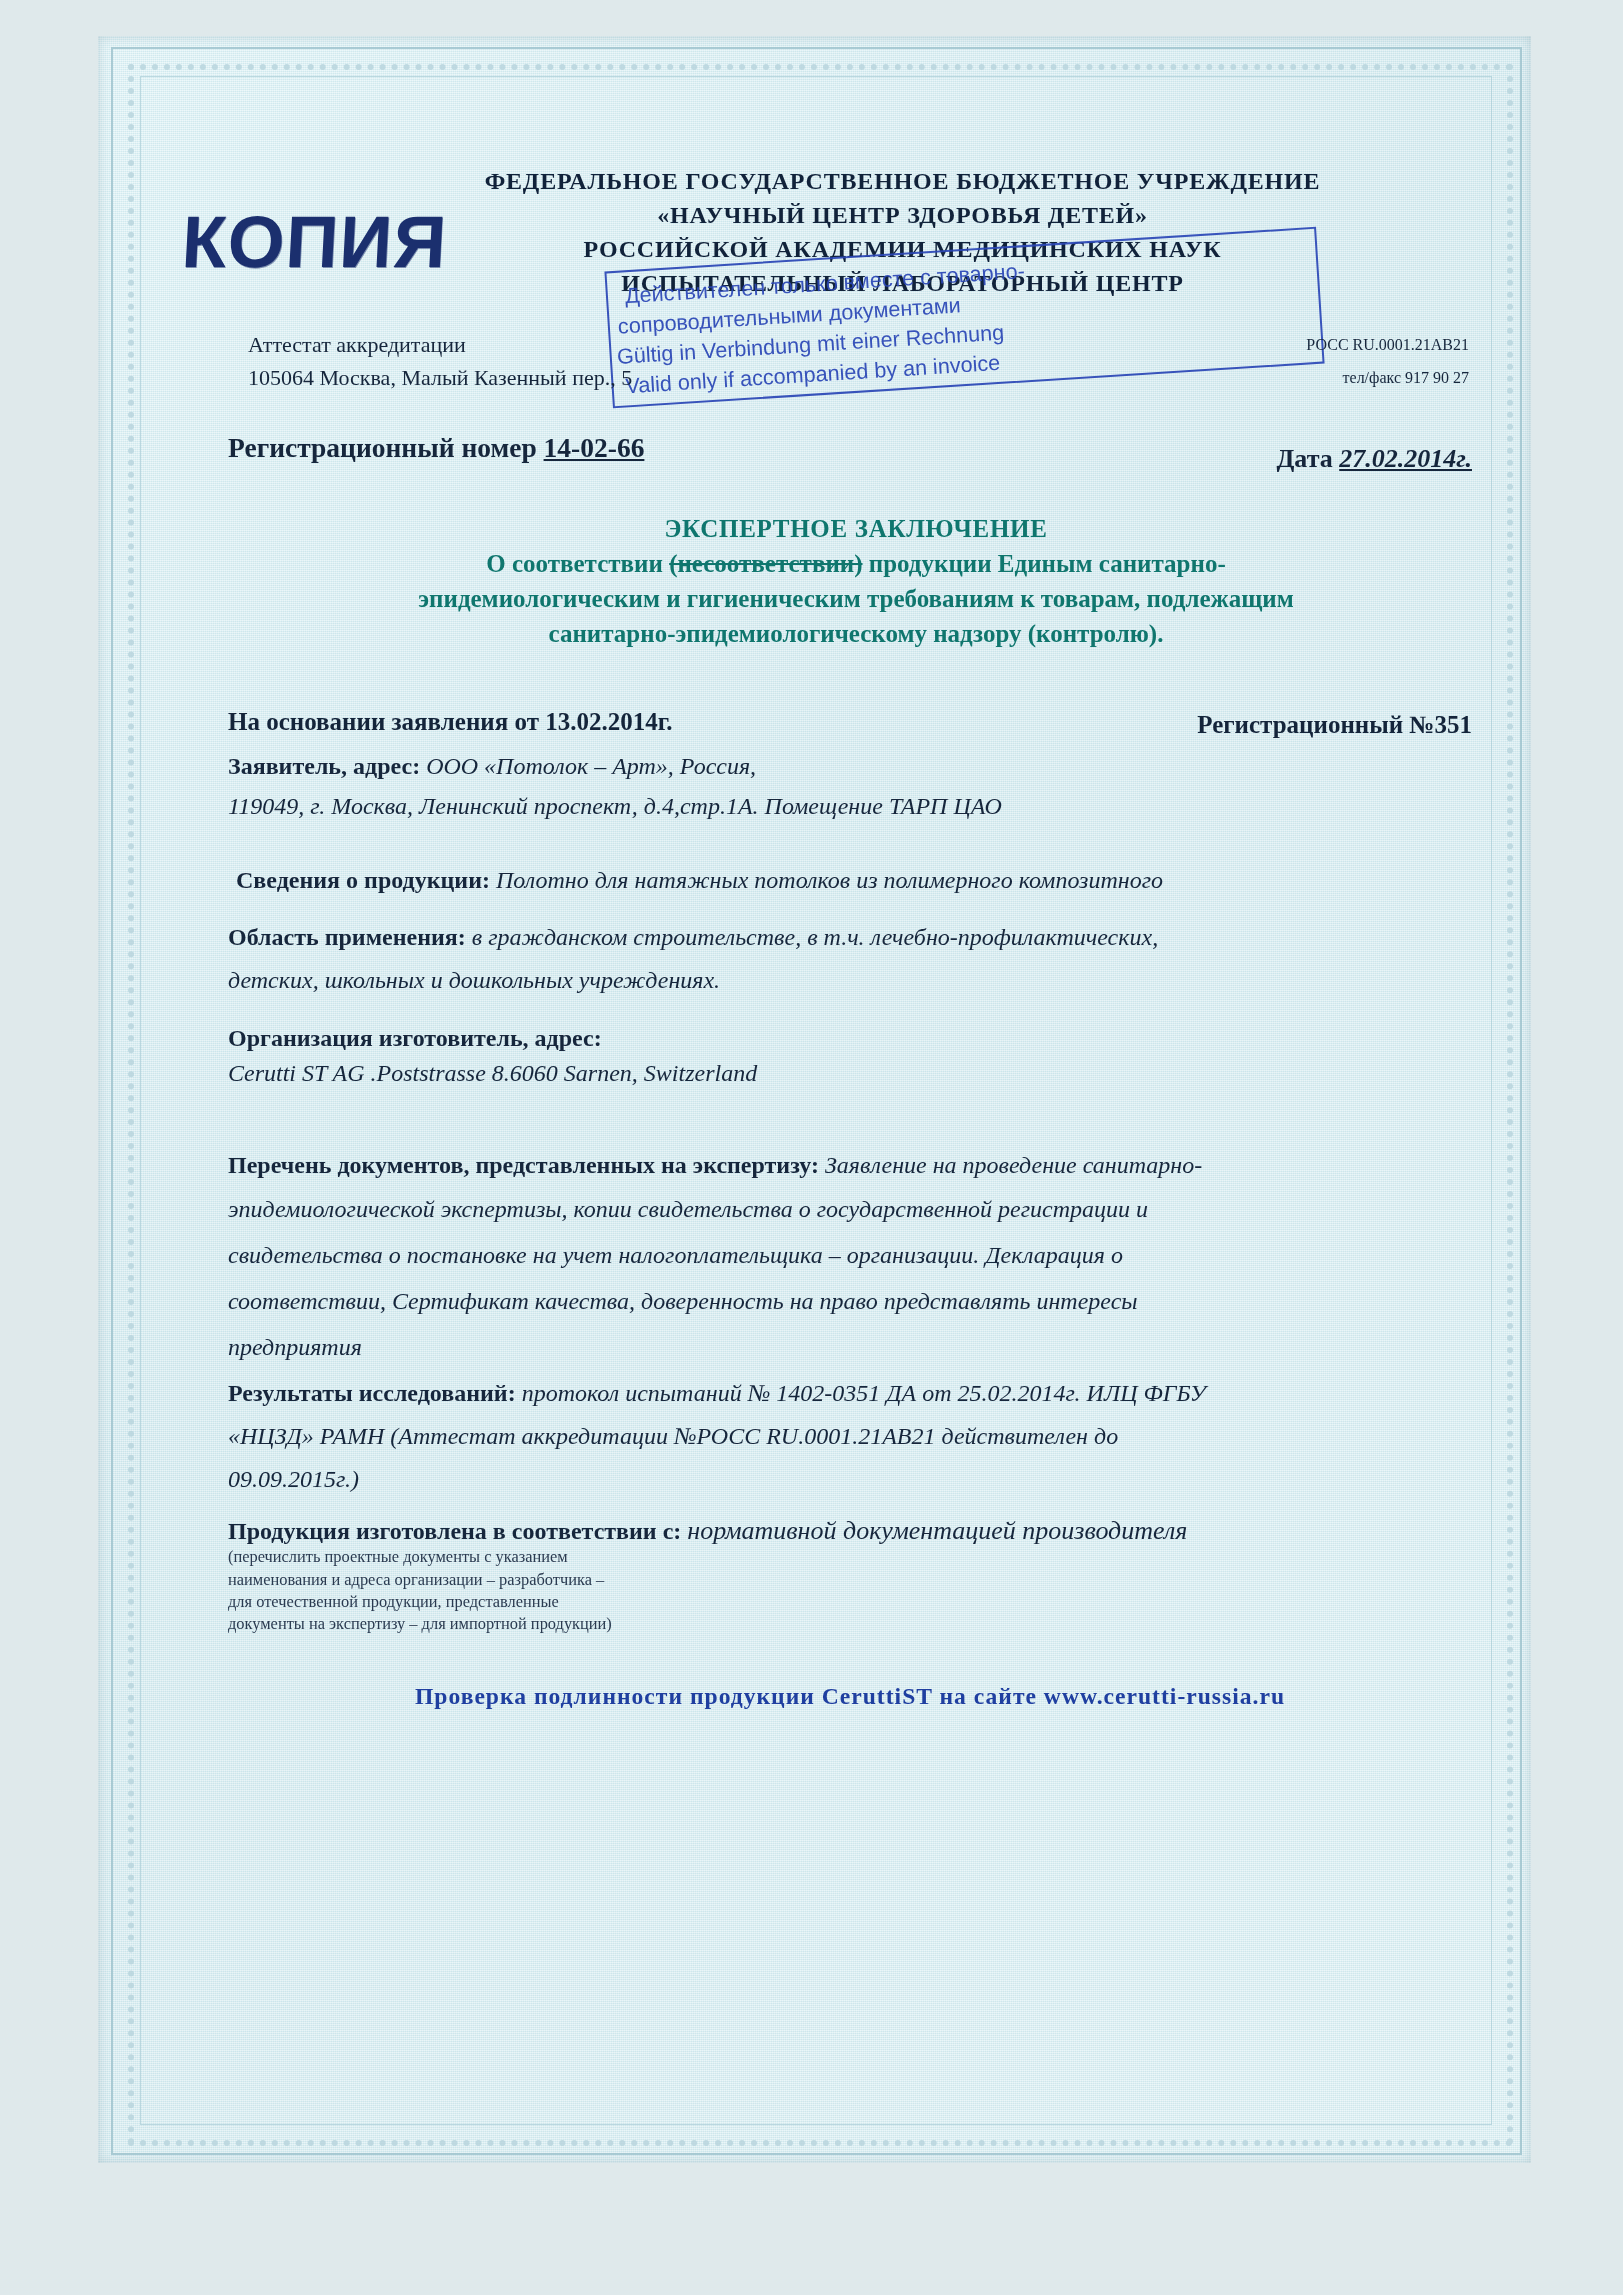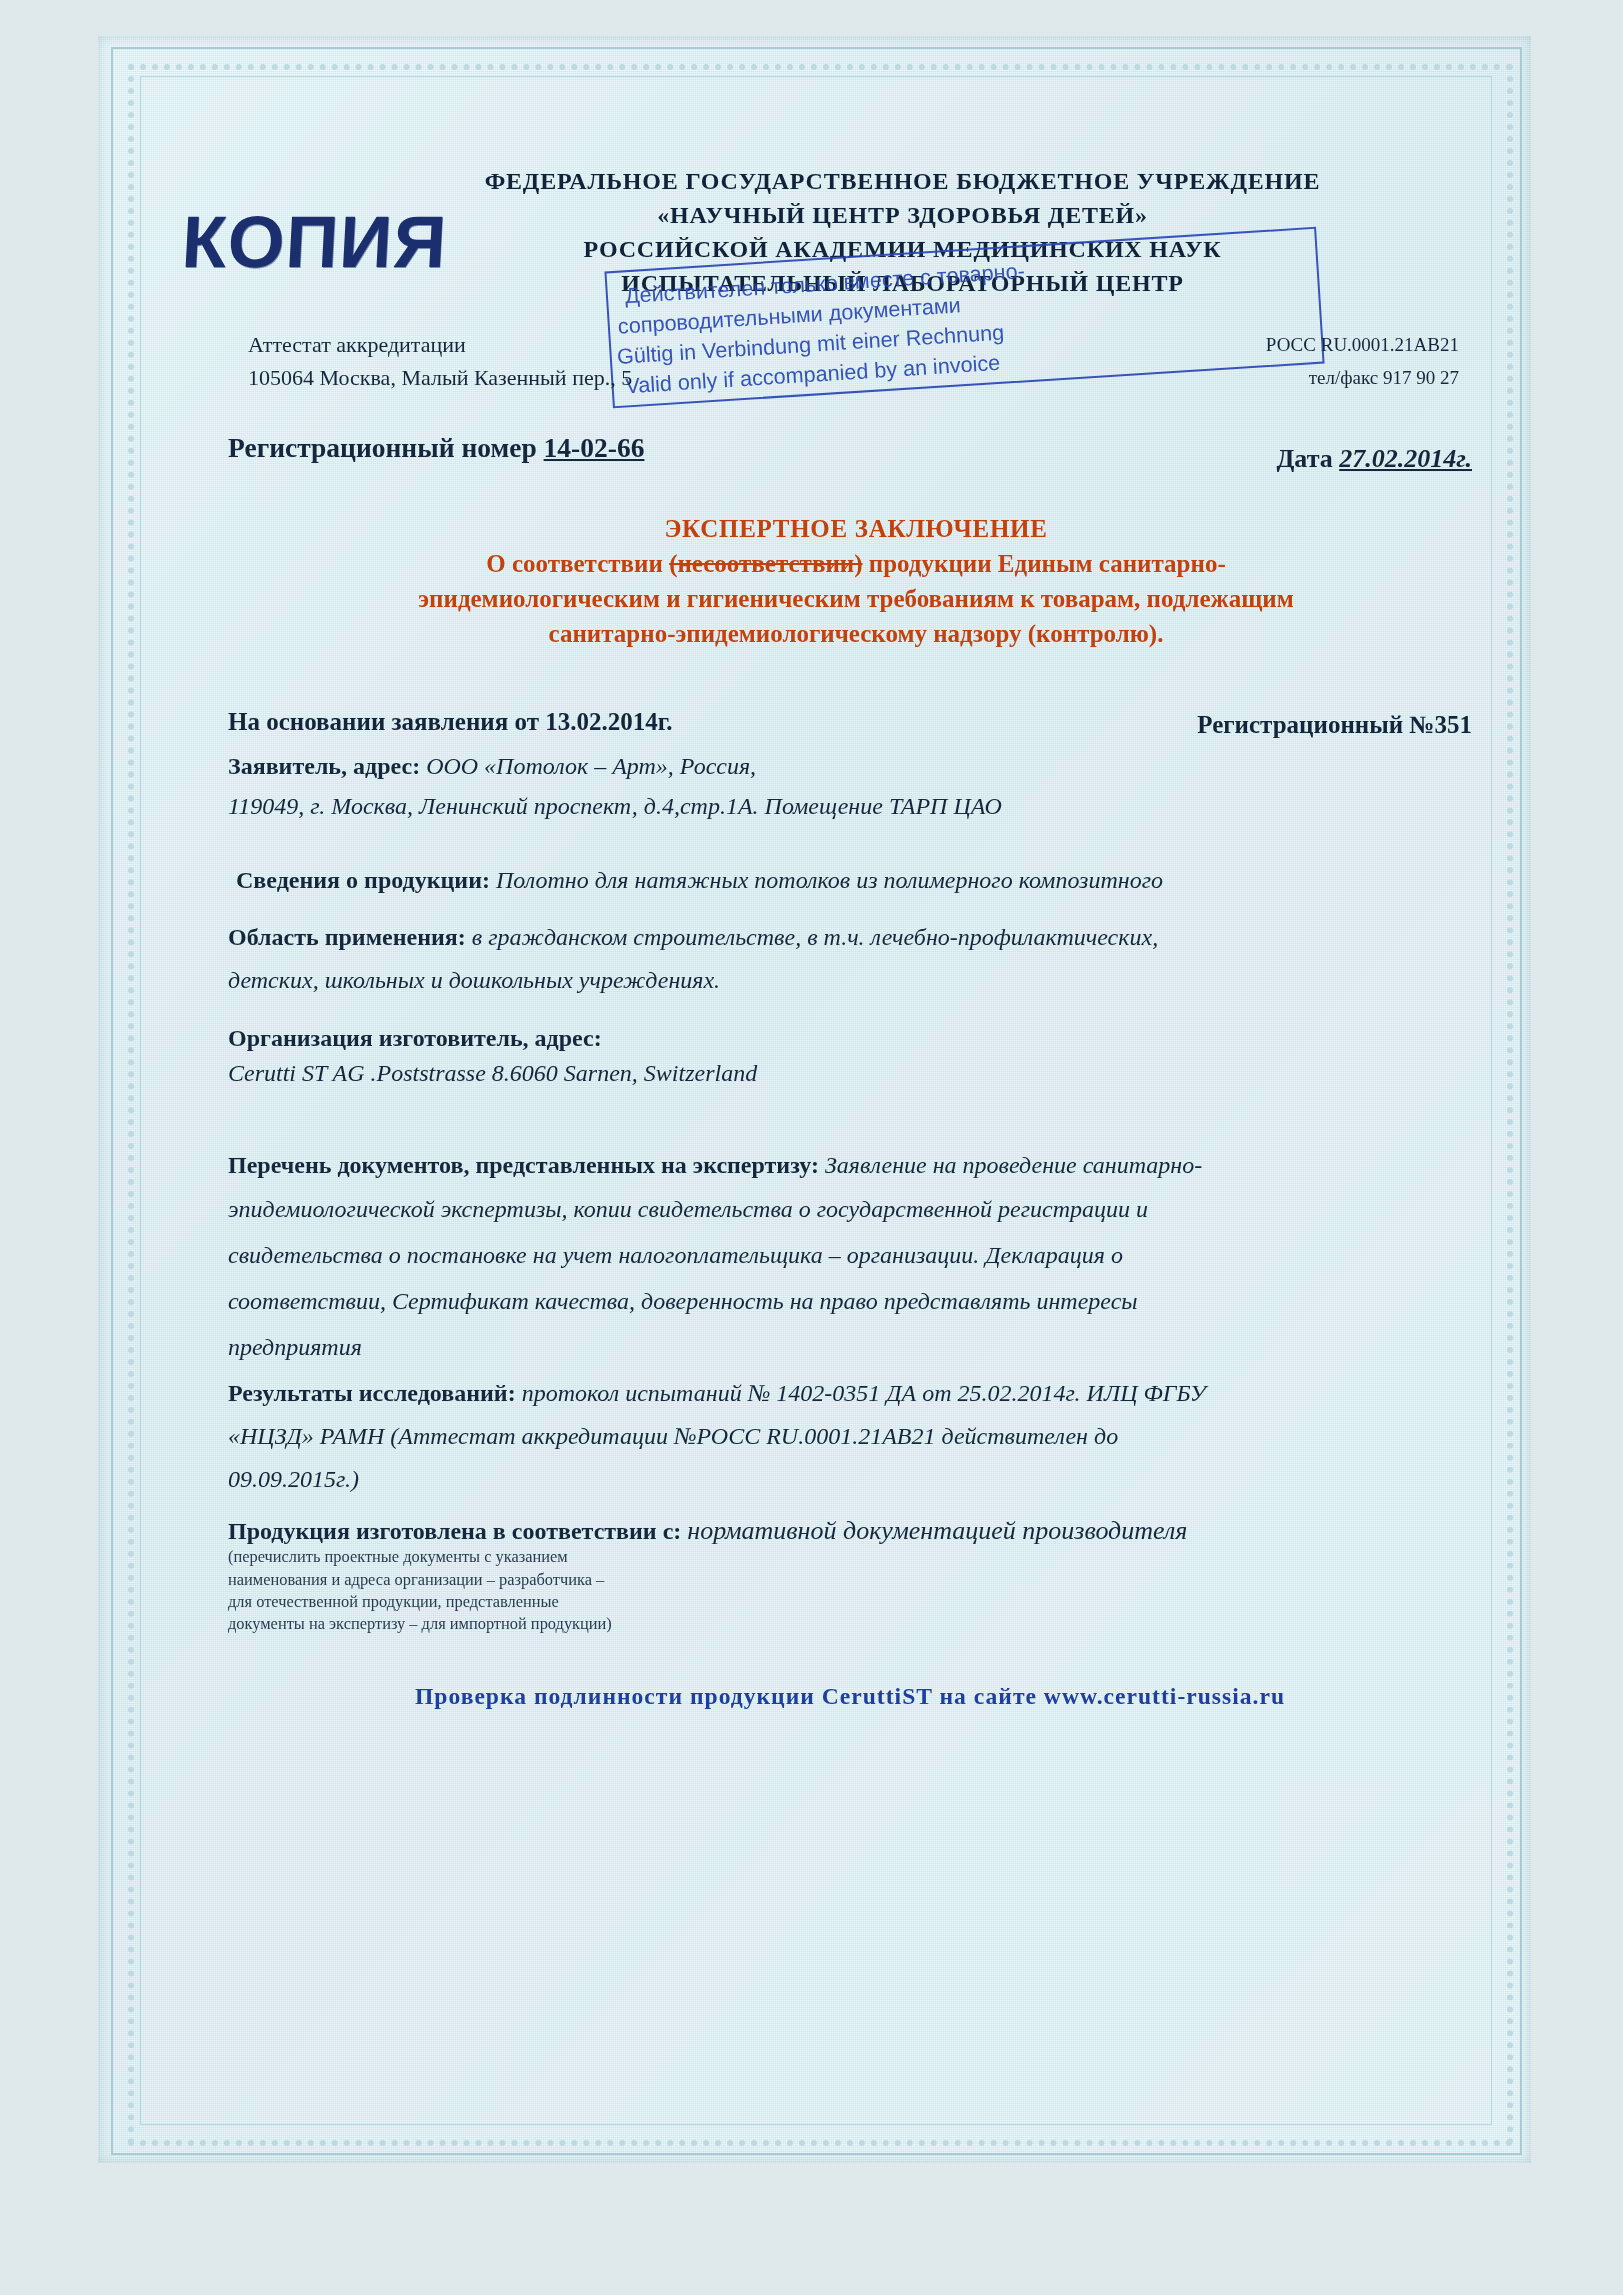--- a/index.html
+++ b/index.html
@@ -131,10 +131,10 @@
   }
   .accred-right {
     position: absolute;
-    right: 14px;
+    right: 4px;
     top: 236px;
     text-align: right;
-    font-size: 19px;
+    font-size: 16px;
     line-height: 33px;
     color: #16263c;
   }

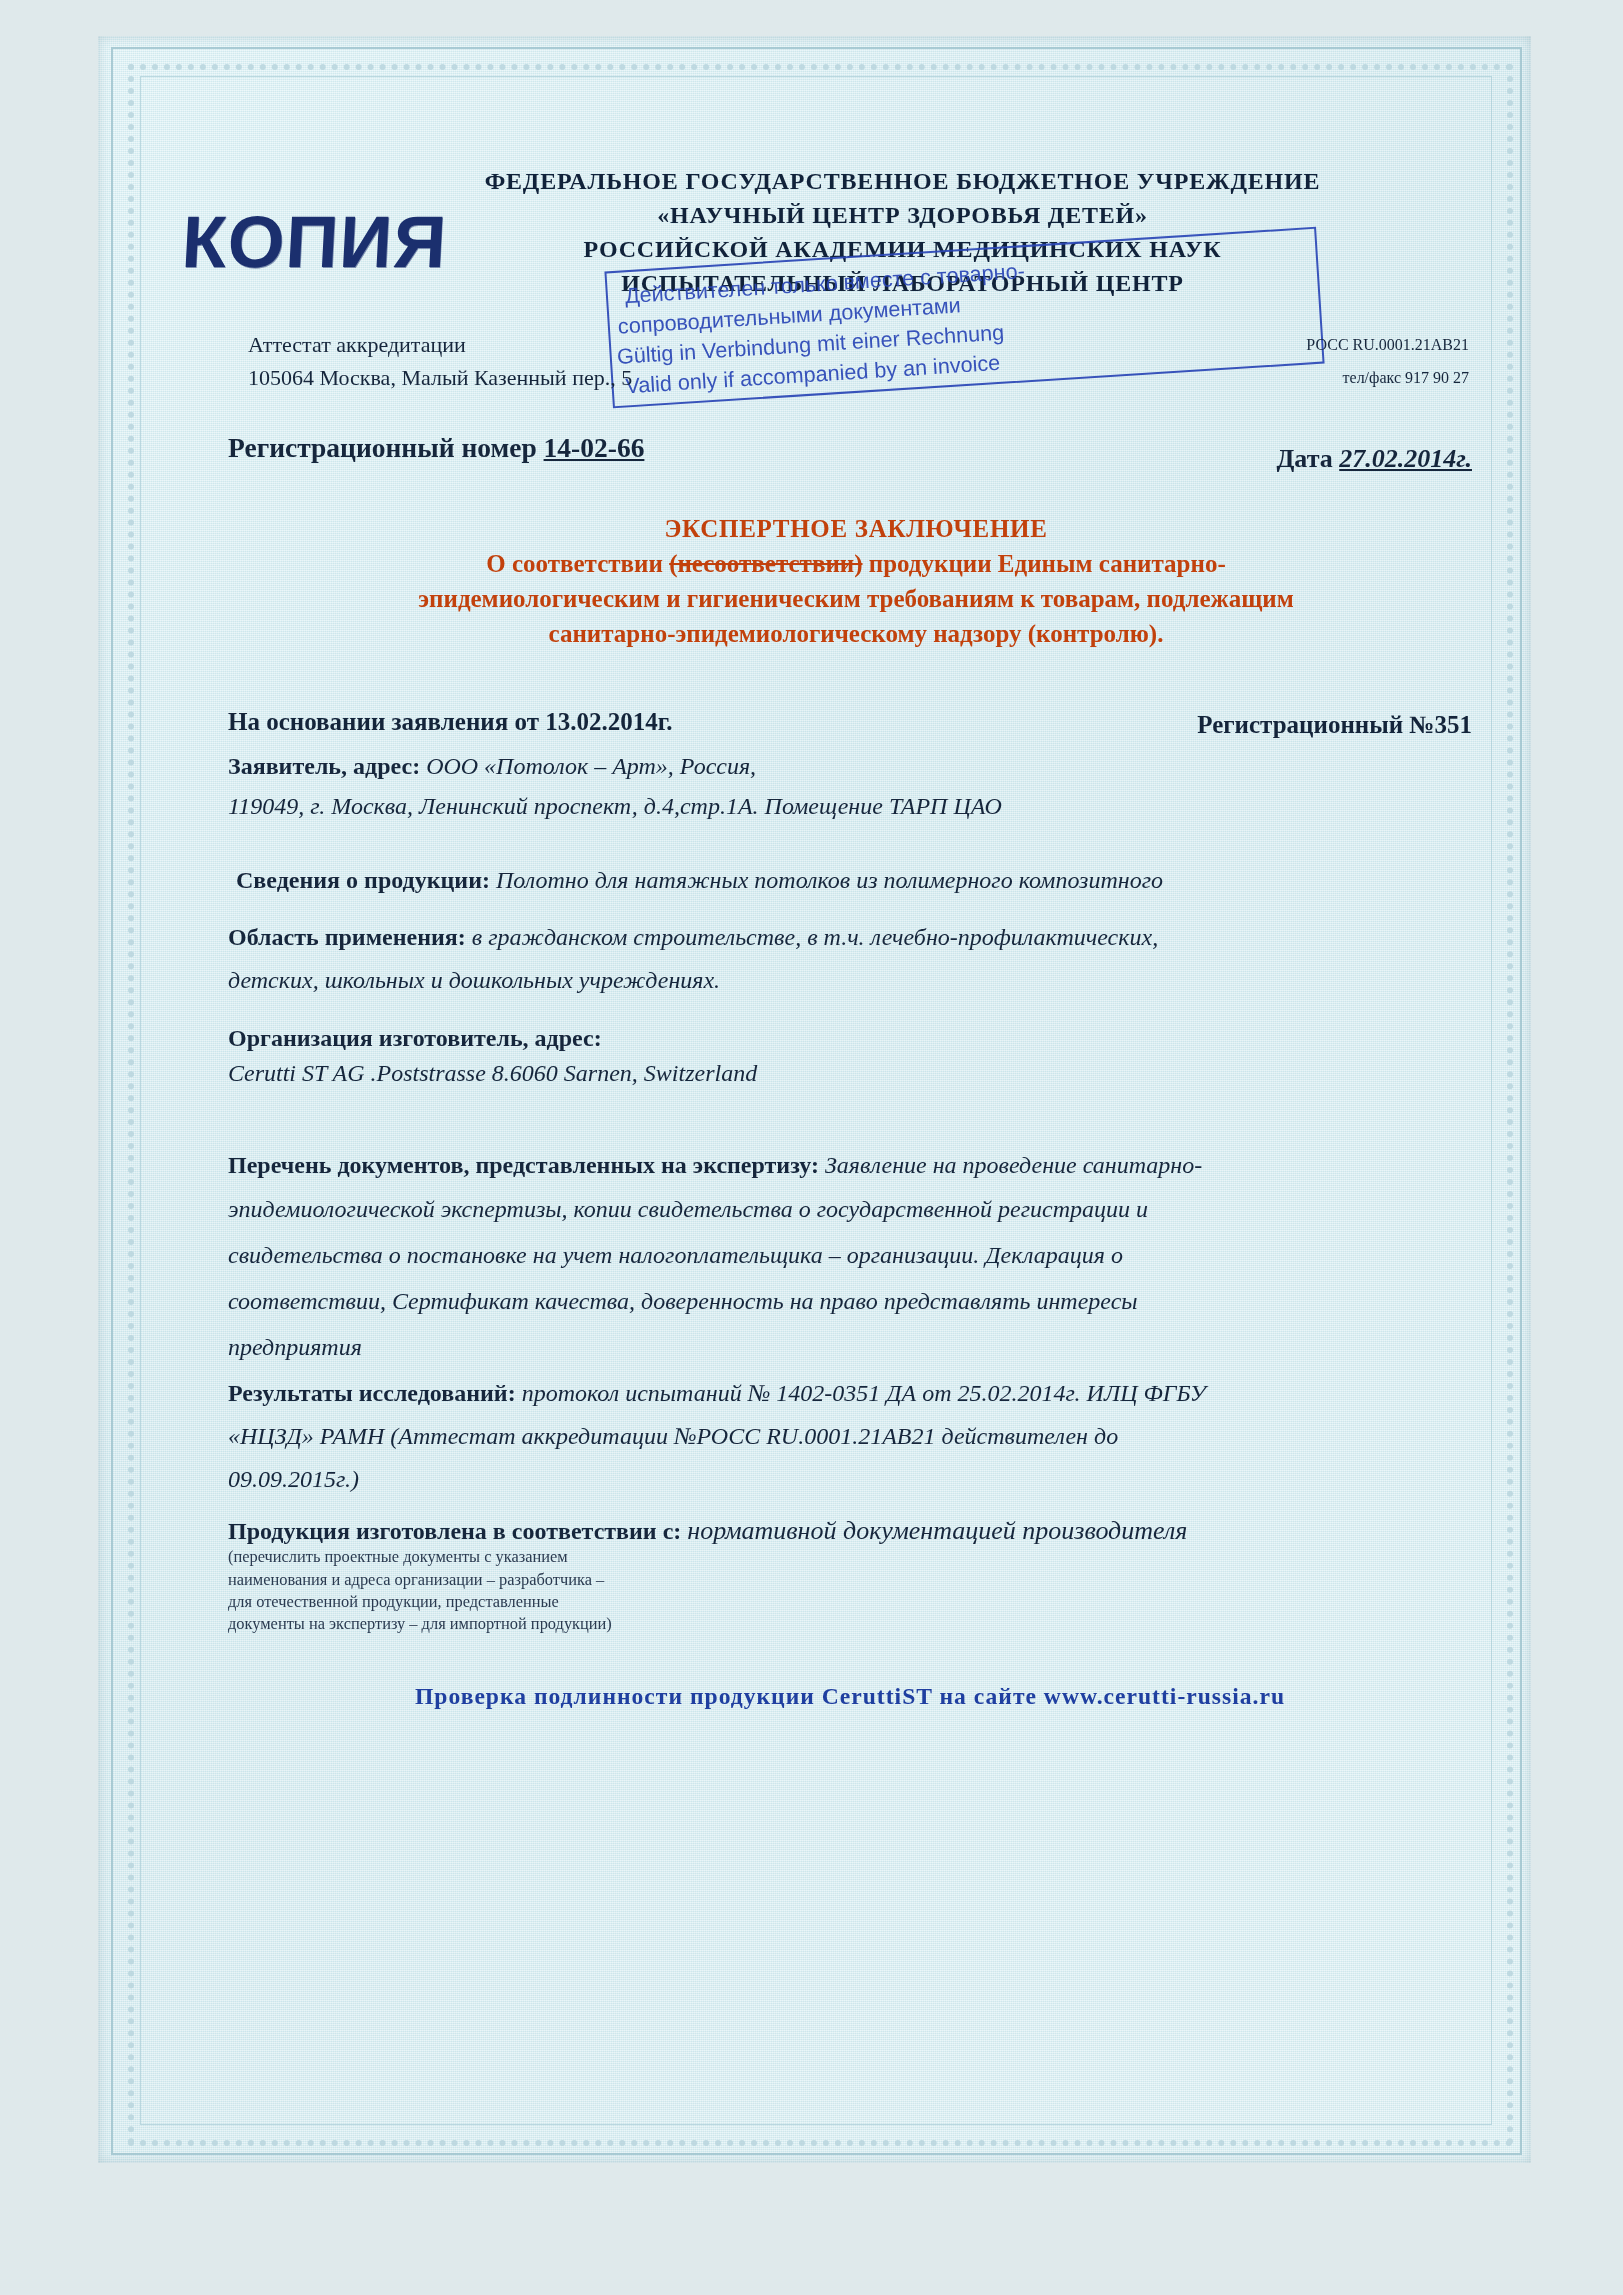--- a/index.html
+++ b/index.html
@@ -170,7 +170,7 @@
     font-weight: bold;
     font-size: 25px;
     line-height: 35px;
-    color: #c2410c;
+    color: #0f766e;
   }
   .title .t1 { letter-spacing: 0.7px; }
   .strike { text-decoration: line-through; }

